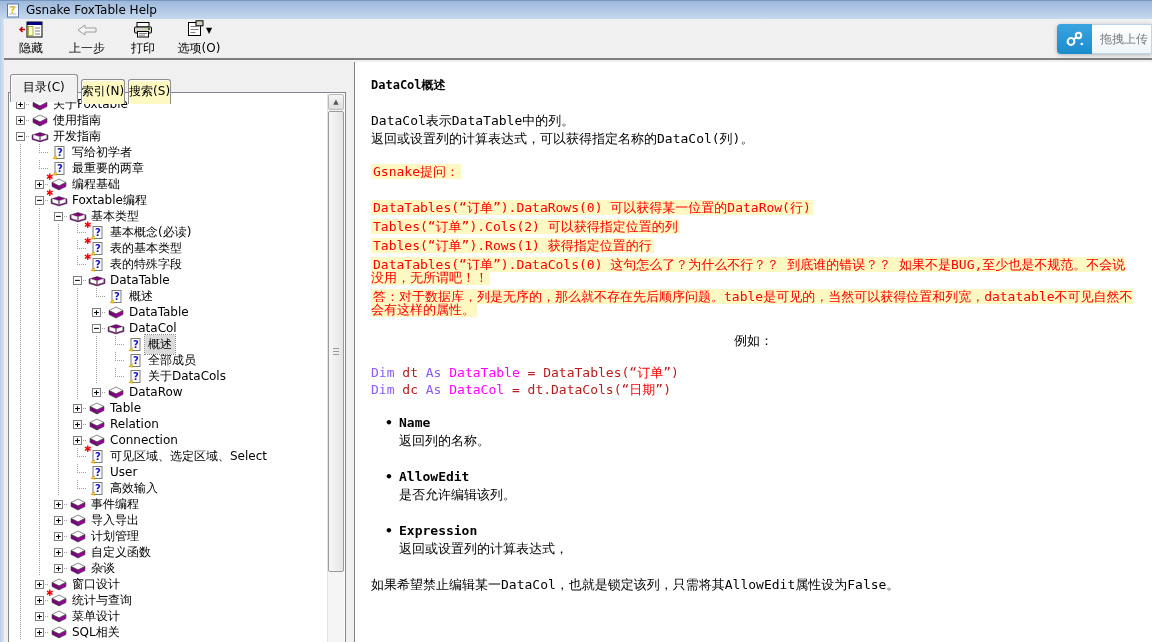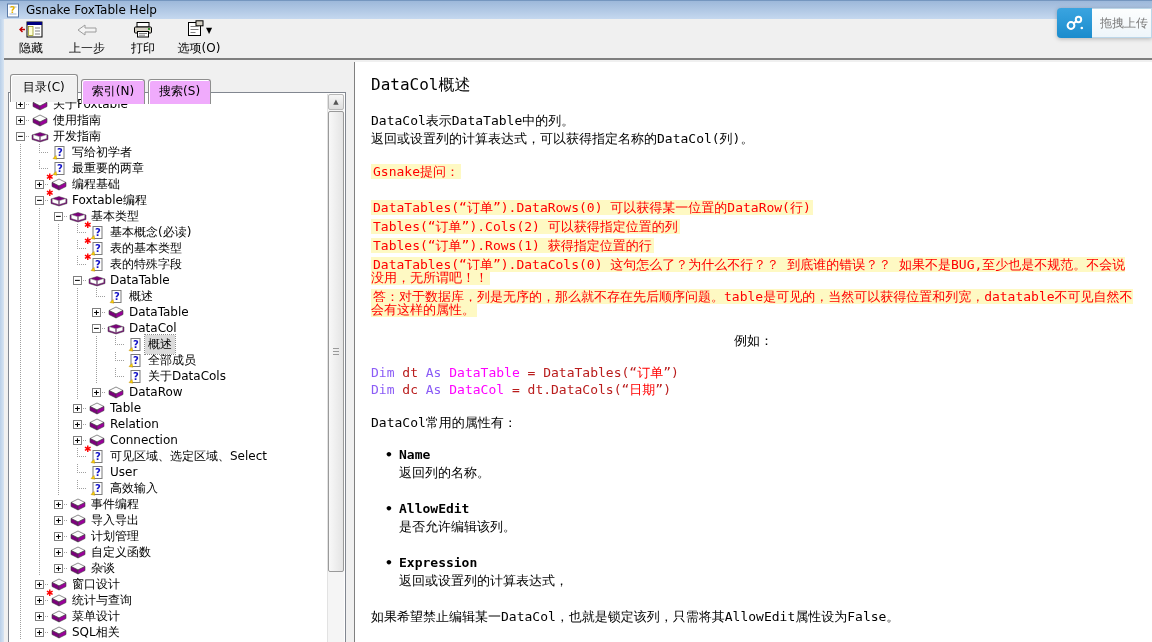--- a/index.html
+++ b/index.html
@@ -92,7 +92,7 @@
   .closing { margin:4px 0 16px; }
 
   
-  .overlay-btn { position:absolute; right:0; top:8px; height:30px; display:flex; z-index:10;
+  .overlay-btn { position:absolute; right:0; top:24px; height:30px; display:flex; z-index:10;
                  cursor:pointer; filter:drop-shadow(0 1px 2px rgba(0,0,0,.25)); }
   .ov-icon { width:35px; height:30px; background:linear-gradient(to bottom,#3aa4e0,#1b8ccd);
              border-radius:4px 0 0 4px; display:flex; align-items:center; justify-content:center; }

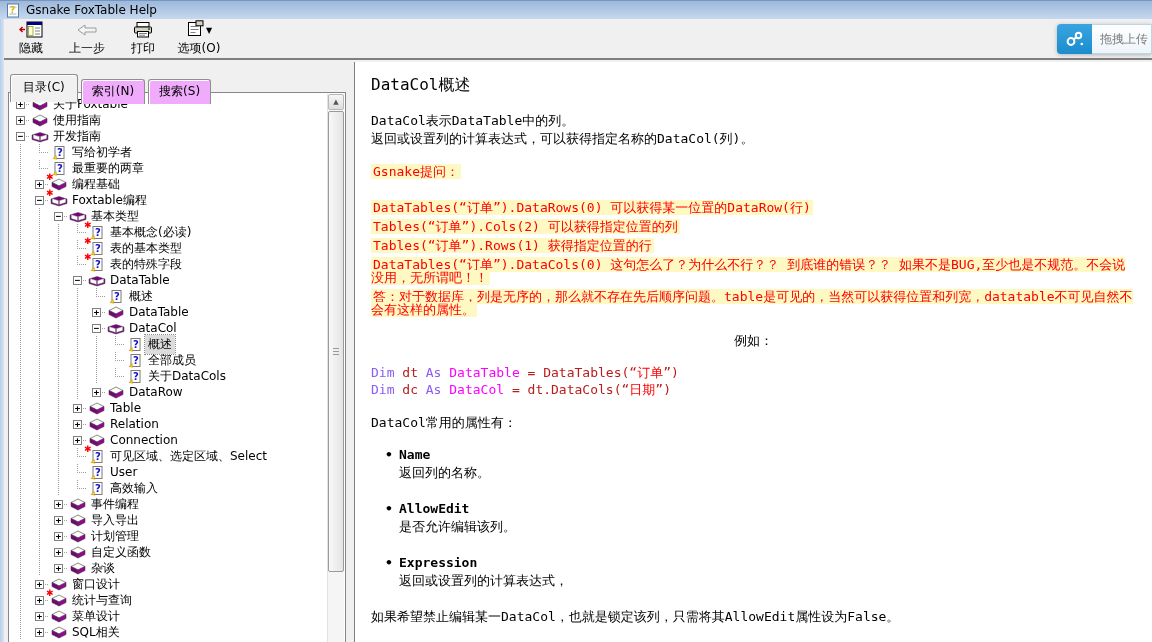--- a/index.html
+++ b/index.html
@@ -34,8 +34,8 @@
 
   
   .tabs-row { position:absolute; left:10px; top:4px; display:flex; align-items:flex-end; z-index:3;margin-top:8px; }
-  .tab { background:#f0abfc; border:1px solid #8e8e8e; border-bottom:none;
-         border-radius:3px 3px 0 0; padding:3px 10px 4px; margin-right:3px; font-size:12px;
+  .tab { background:#fef9c3; border:1px solid #8e8e8e; border-bottom:none;
+         border-radius:3px 3px 0 0; padding:3px 0 4px; margin-right:3px; font-size:12px;
          box-shadow:inset 1px 1px 0 #fff; position:relative; top:2px; cursor:default; }
   .tab.active { padding:4px 12px 6px; top:0; z-index:4; background:#f1f1f1; }
 

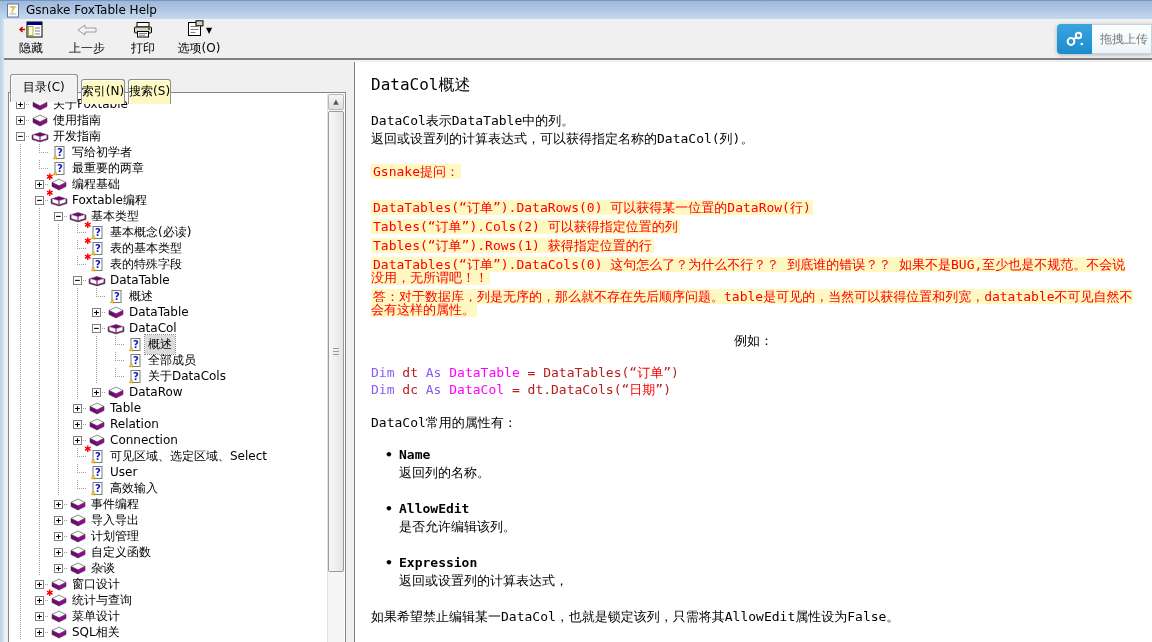--- a/index.html
+++ b/index.html
@@ -75,7 +75,7 @@
              padding:10px 16px 0 16px; overflow:hidden;
              font-family:"DejaVu Sans Mono","DejaVu Sans",sans-serif;
              font-size:13px; line-height:18px; color:#000; }
-  .content-title { font-size:16px; font-weight:normal; margin:4px 0 18px; }
+  .content-title { font-size:12px; font-weight:bold; margin:4px 0 18px; }
   .intro { margin-bottom:15px; }
   .red { color:#ff0000; background:#fef9c3; padding:0 2px; }
   .qa-label-wrap { margin-bottom:20px; }

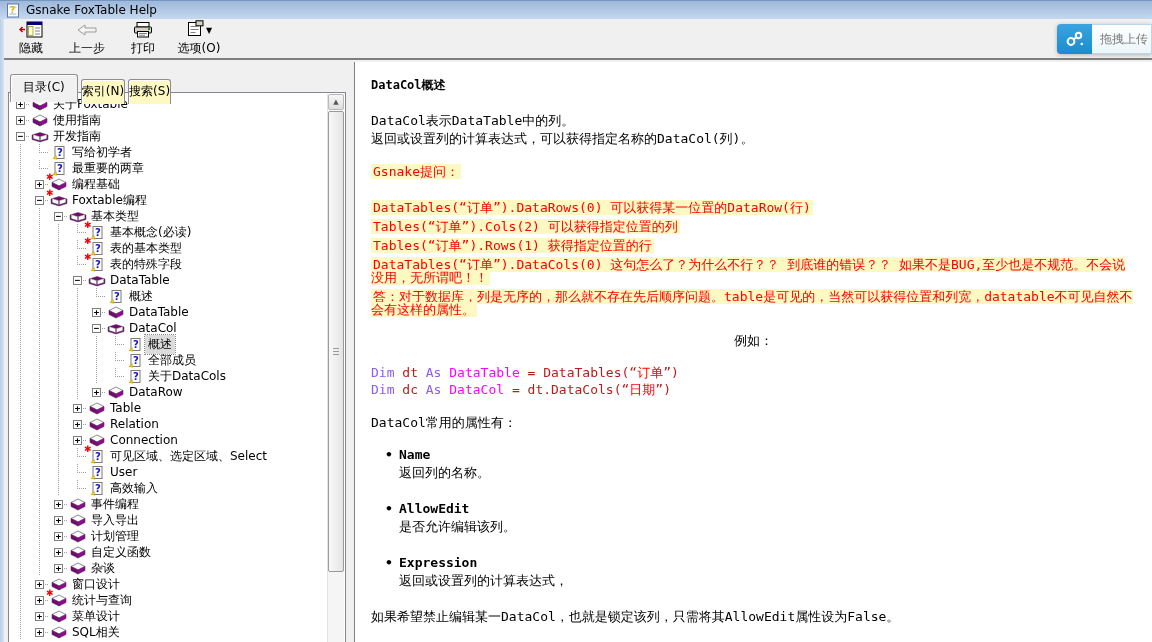--- a/index.html
+++ b/index.html
@@ -938,7 +938,6 @@
           <div class="code-line"><span class="c-kw">Dim</span><span class="c-pl"> dt </span><span class="c-kw">As</span><span class="c-pl"> </span><span class="c-ty">DataTable</span><span class="c-pl"> = DataTables(“</span><span class="c-st">订单</span><span class="c-pl">”)</span></div>
           <div class="code-line"><span class="c-kw">Dim</span><span class="c-pl"> dc </span><span class="c-kw">As</span><span class="c-pl"> </span><span class="c-ty">DataCol</span><span class="c-pl"> = dt.DataCols(“</span><span class="c-st">日期</span><span class="c-pl">”)</span></div>
         </div>
-      <div class="props-label">DataCol常用的属性有：</div>
       <div class="props">
           <div class="prop">
             <div class="prop-head"><span class="bullet">•</span><span>Name</span></div>

